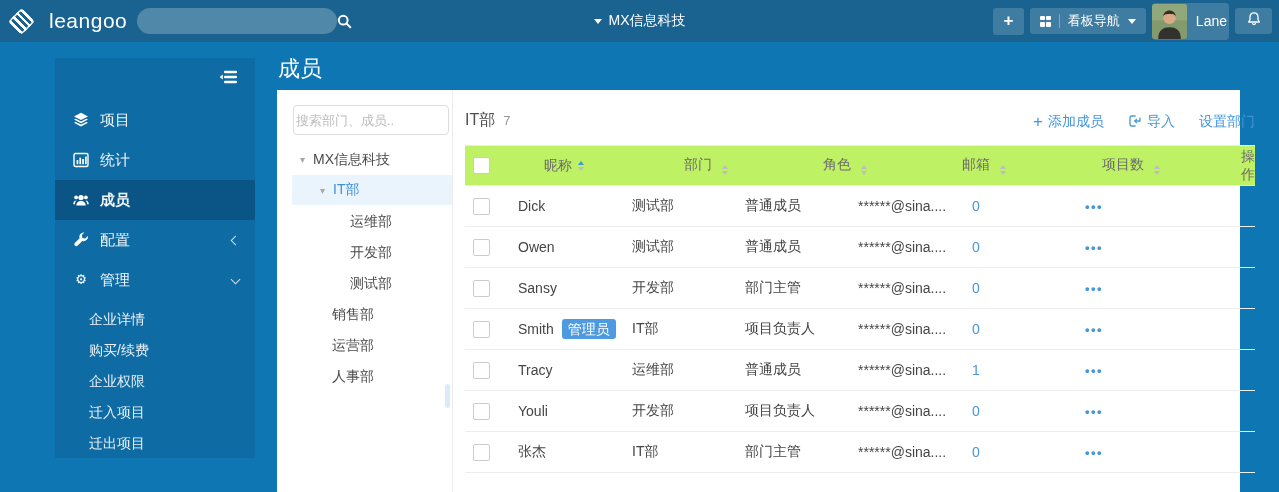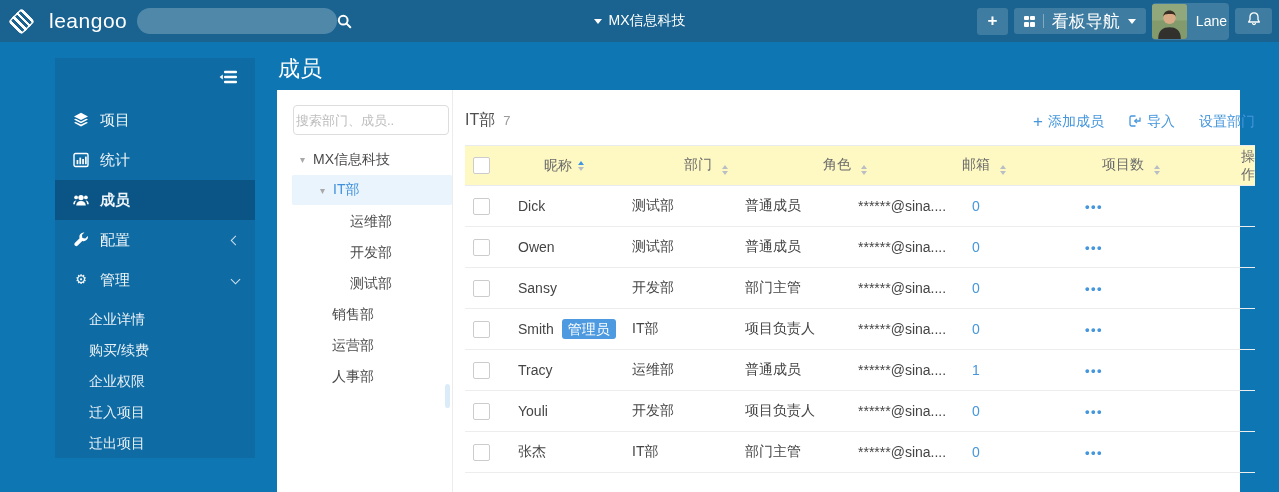--- a/index.html
+++ b/index.html
@@ -26,7 +26,7 @@
   .tb-btn{background:rgba(255,255,255,.16);border-radius:3px;height:26px;display:flex;
     align-items:center;justify-content:center;color:#fff;cursor:pointer;}
   .btn-plus{width:31px;font-size:17px;font-weight:bold;padding-bottom:1px;}
-  .btn-nav{padding:0 10px;gap:8px;font-size:17px;}
+  .btn-nav{padding:0 10px;gap:8px;font-size:13px;}
   .grid-icon{width:11px;height:11px;display:grid;grid-template-columns:1fr 1fr;grid-template-rows:1fr 1fr;gap:1.5px;}
   .grid-icon i{background:#fff;border-radius:1px;}
   .nav-div{width:1px;height:14px;background:rgba(255,255,255,.35);}

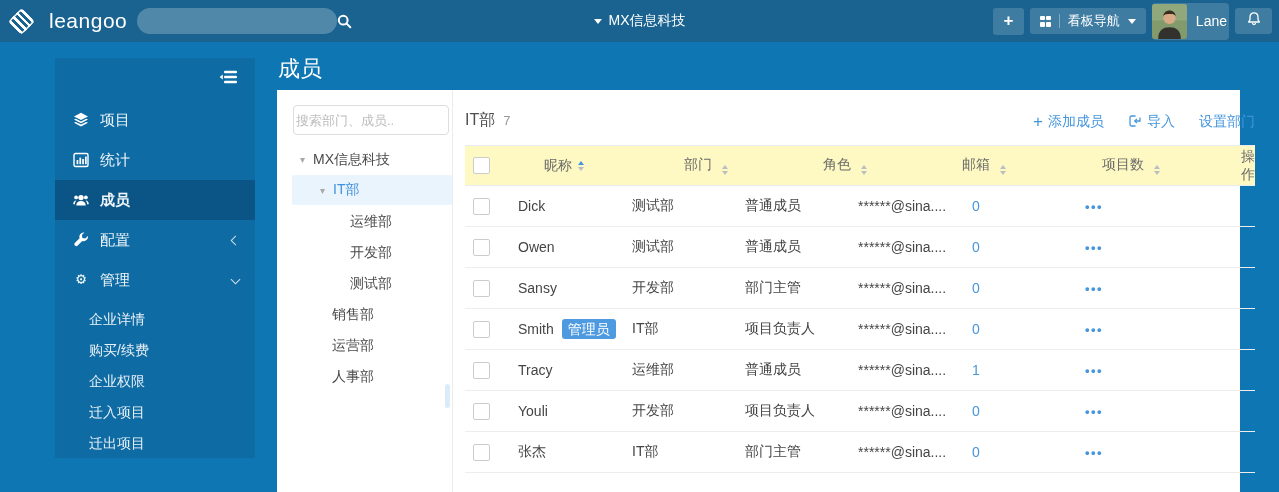--- a/index.html
+++ b/index.html
@@ -84,7 +84,7 @@
   .action{display:flex;align-items:center;gap:5px;cursor:pointer;}
   .action .plus{font-size:17px;font-weight:400;line-height:1;margin-top:-2px;}
 
-  .tbl-header{height:41px;background:#fef9c3;border-top:1px solid #e9ebee;border-bottom:1px solid #e9ebee;
+  .tbl-header{height:41px;background:#bef264;border-top:1px solid #e9ebee;border-bottom:1px solid #e9ebee;
     display:flex;align-items:center;color:#6b6b6b;font-size:14px;box-sizing:border-box;gap:26px;}
   .tbl-row{height:41px;border-bottom:1px solid #ededee;display:flex;align-items:center;
     font-size:14px;color:#454545;box-sizing:border-box;}

